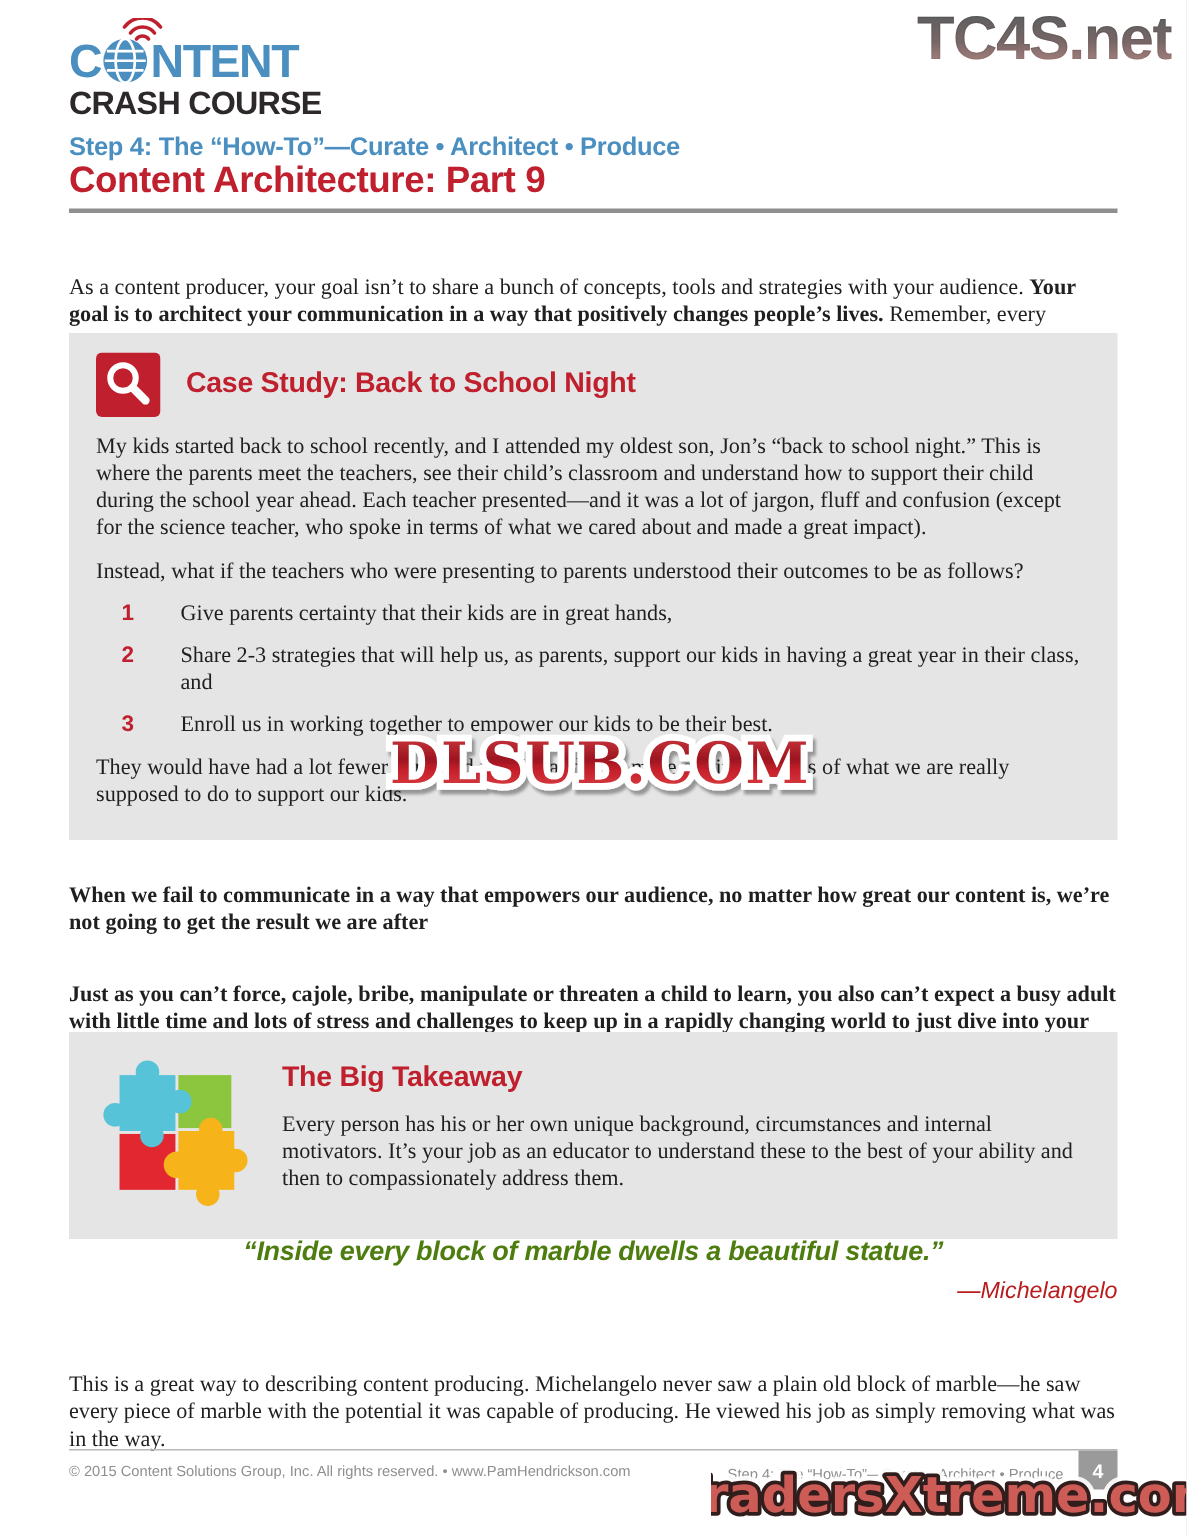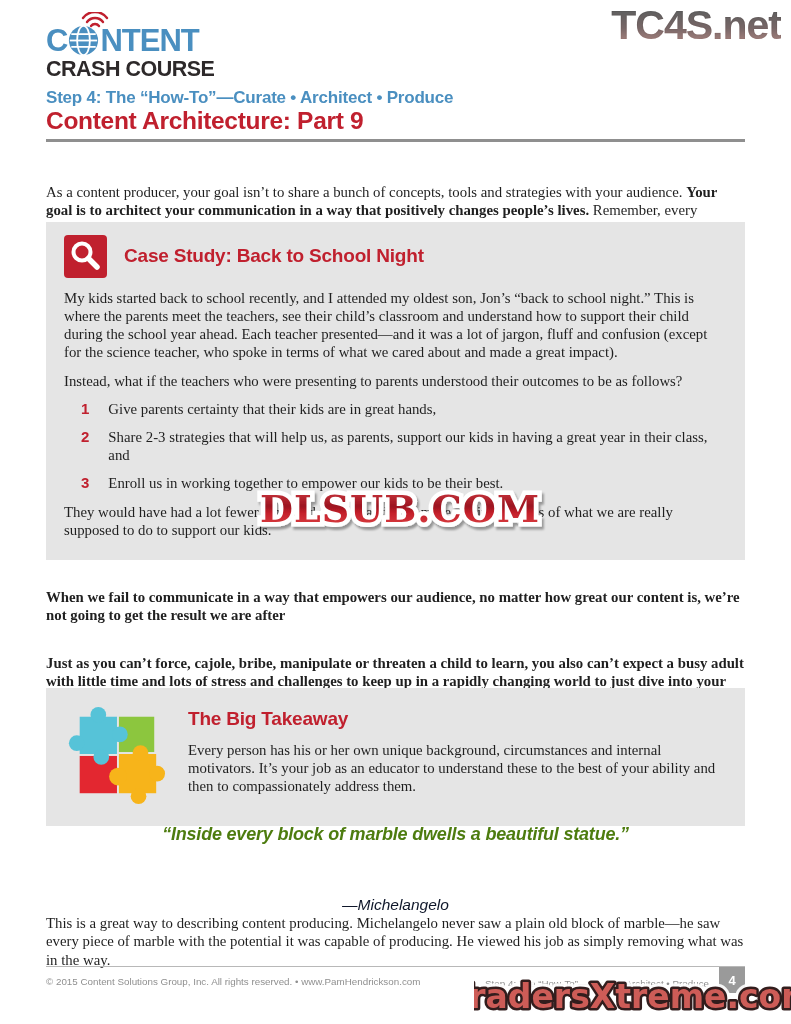--- a/index.html
+++ b/index.html
@@ -56,7 +56,7 @@
   .case-list-item { display:flex; gap:19px; margin-top:10px; padding-left:17px; }
   .case-num { font-family:"Liberation Sans", sans-serif; font-weight:bold;
     font-size:15px; color:#c0202e; line-height:18px; }
-  .case-item-text { font-size:14.8px; line-height:18px; }
+  .case-item-text { font-size:14.8px; line-height:18px;margin-left:12px; }
   .case-closing { margin-top:13px; position:relative; }
 
   .bold-para { top:556px; font-weight:bold; }

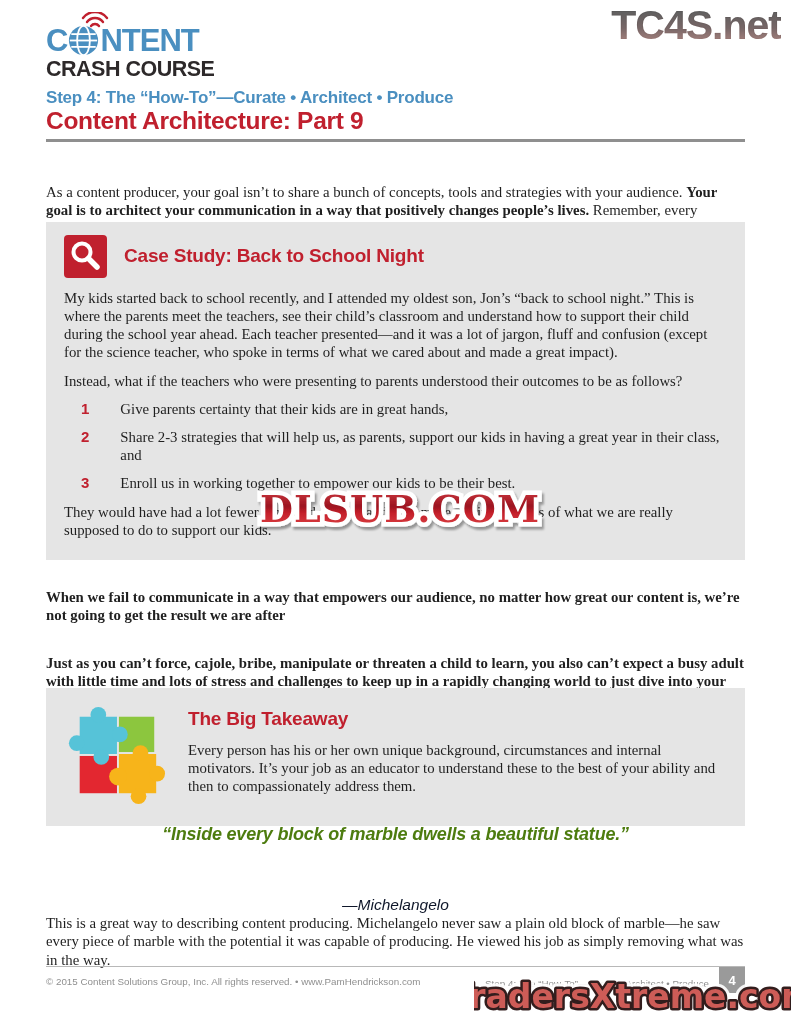--- a/index.html
+++ b/index.html
@@ -70,8 +70,8 @@
 
   .quote-line { top:824px; text-align:center; font-family:"Liberation Sans", sans-serif;
     font-weight:bold; font-style:italic; font-size:18px; color:#4d7c0f; letter-spacing:-0.2px; }
-  .quote-attrib { top:852px; text-align:center; font-family:"Liberation Sans", sans-serif;
-    font-style:italic; font-size:15.5px; color:#0f172a;margin-top:44px; }
+  .quote-attrib { top:852px; text-align:right; font-family:"Liberation Sans", sans-serif;
+    font-style:italic; font-size:15.5px; color:#b91c1c; }
 
   .closing-para { top:882px; }
 

